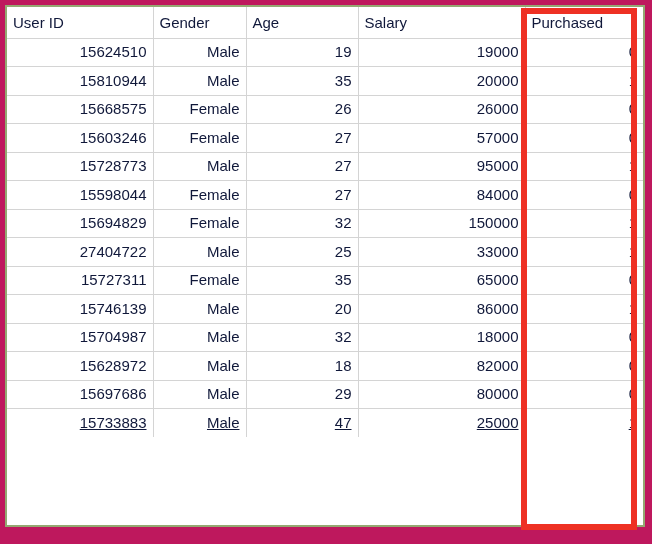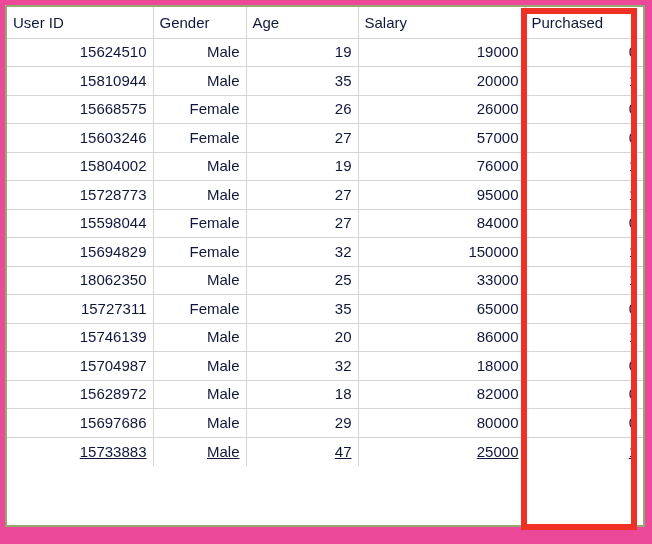--- a/index.html
+++ b/index.html
@@ -18,7 +18,7 @@
     position: relative;
     width: 652px;
     height: 544px;
-    background: #ec4899;
+    background: #be185d;
   }
 
   

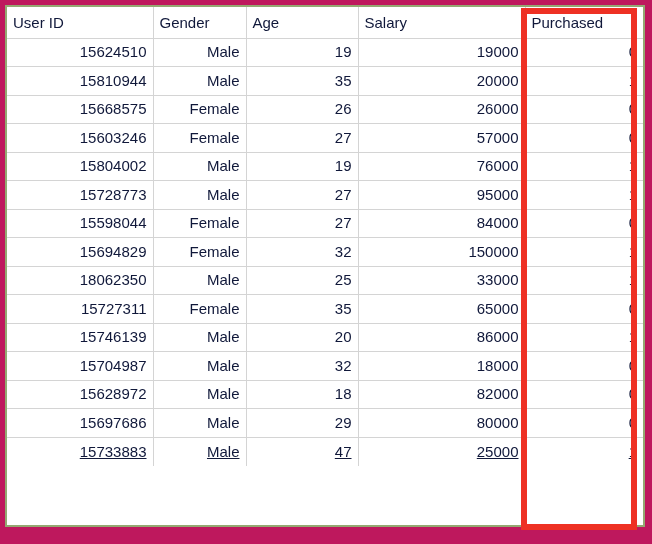--- a/index.html
+++ b/index.html
@@ -149,13 +149,6 @@
             <td class="txt-right">0</td>
           </tr>
           <tr>
-            <td class="txt-right">15804002</td>
-            <td class="txt-left">Male</td>
-            <td class="txt-right">19</td>
-            <td class="txt-right">76000</td>
-            <td class="txt-right">1</td>
-          </tr>
-          <tr>
             <td class="txt-right">15728773</td>
             <td class="txt-left">Male</td>
             <td class="txt-right">27</td>

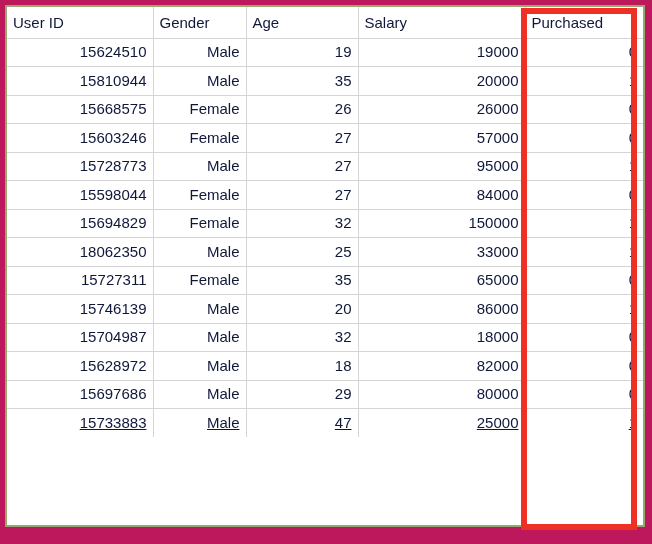--- a/index.html
+++ b/index.html
@@ -170,7 +170,7 @@
             <td class="txt-right">1</td>
           </tr>
           <tr>
-            <td class="txt-right">18062350</td>
+            <td class="txt-right">27404722</td>
             <td class="txt-left">Male</td>
             <td class="txt-right">25</td>
             <td class="txt-right">33000</td>

